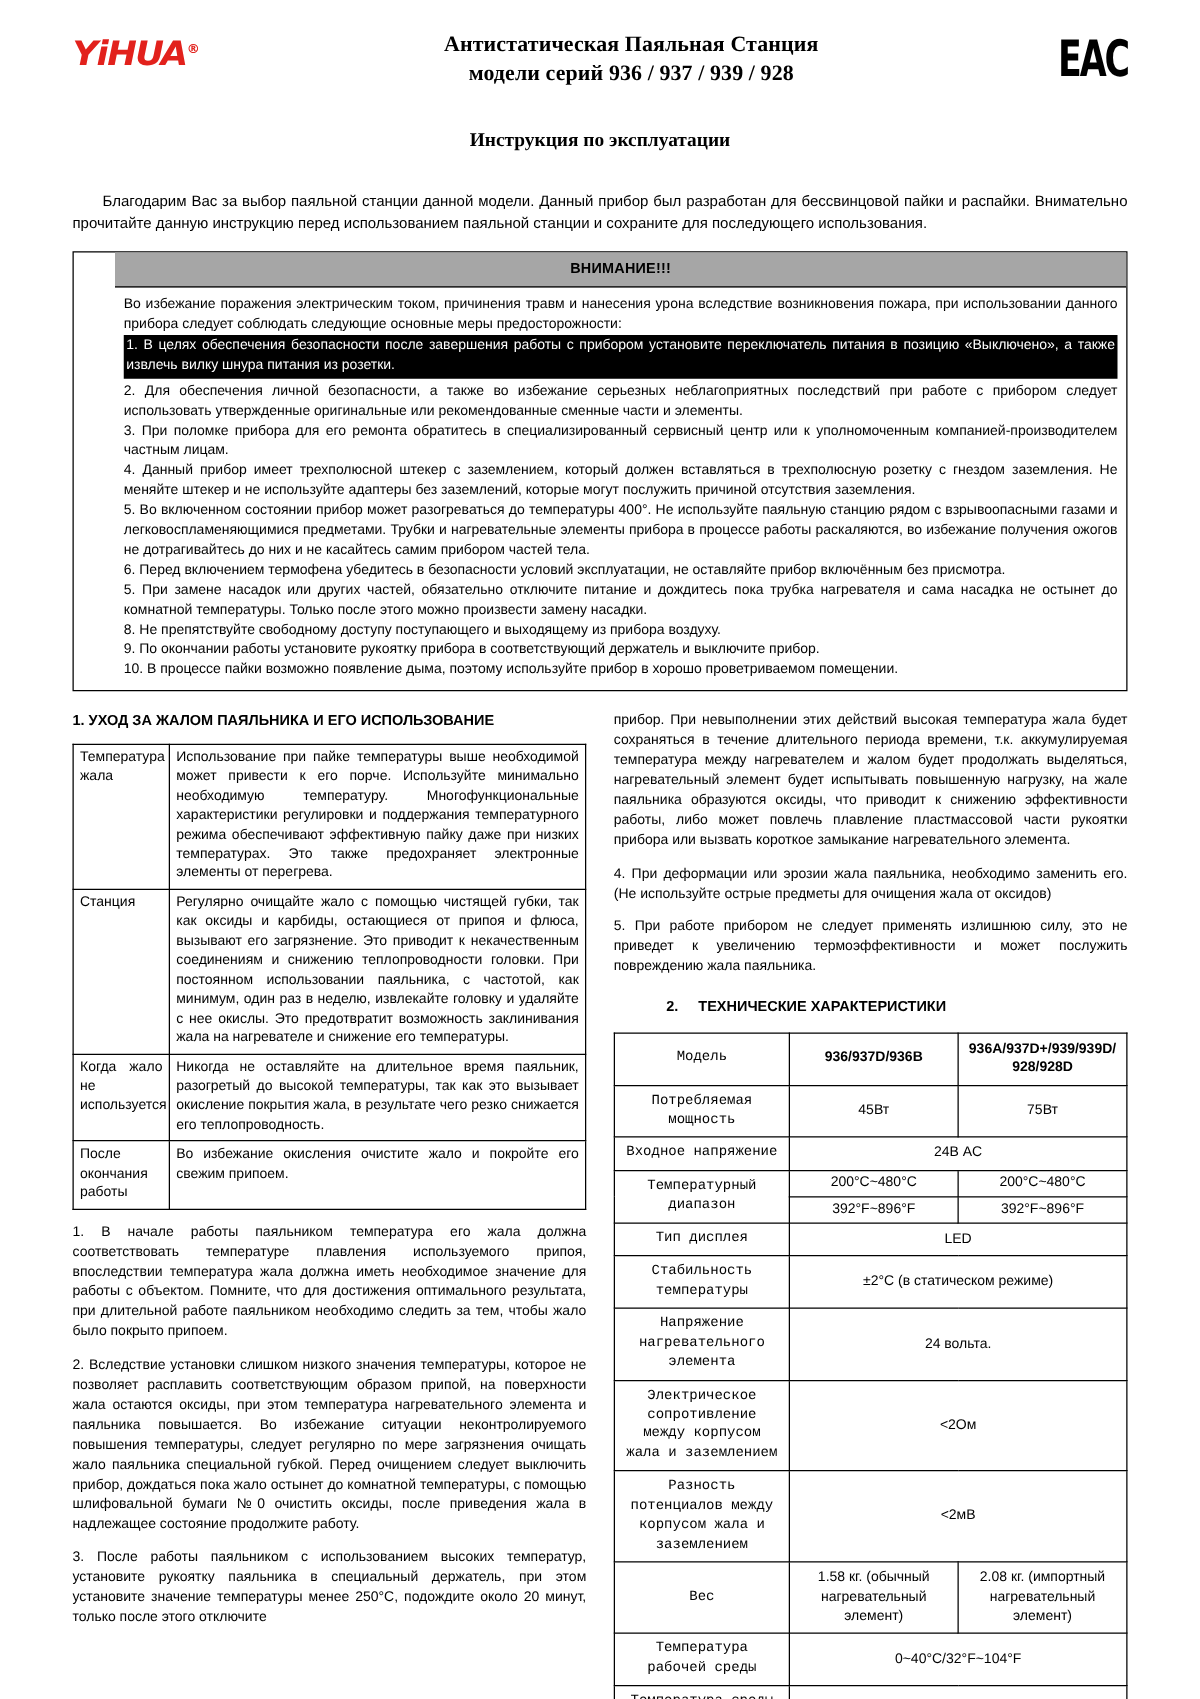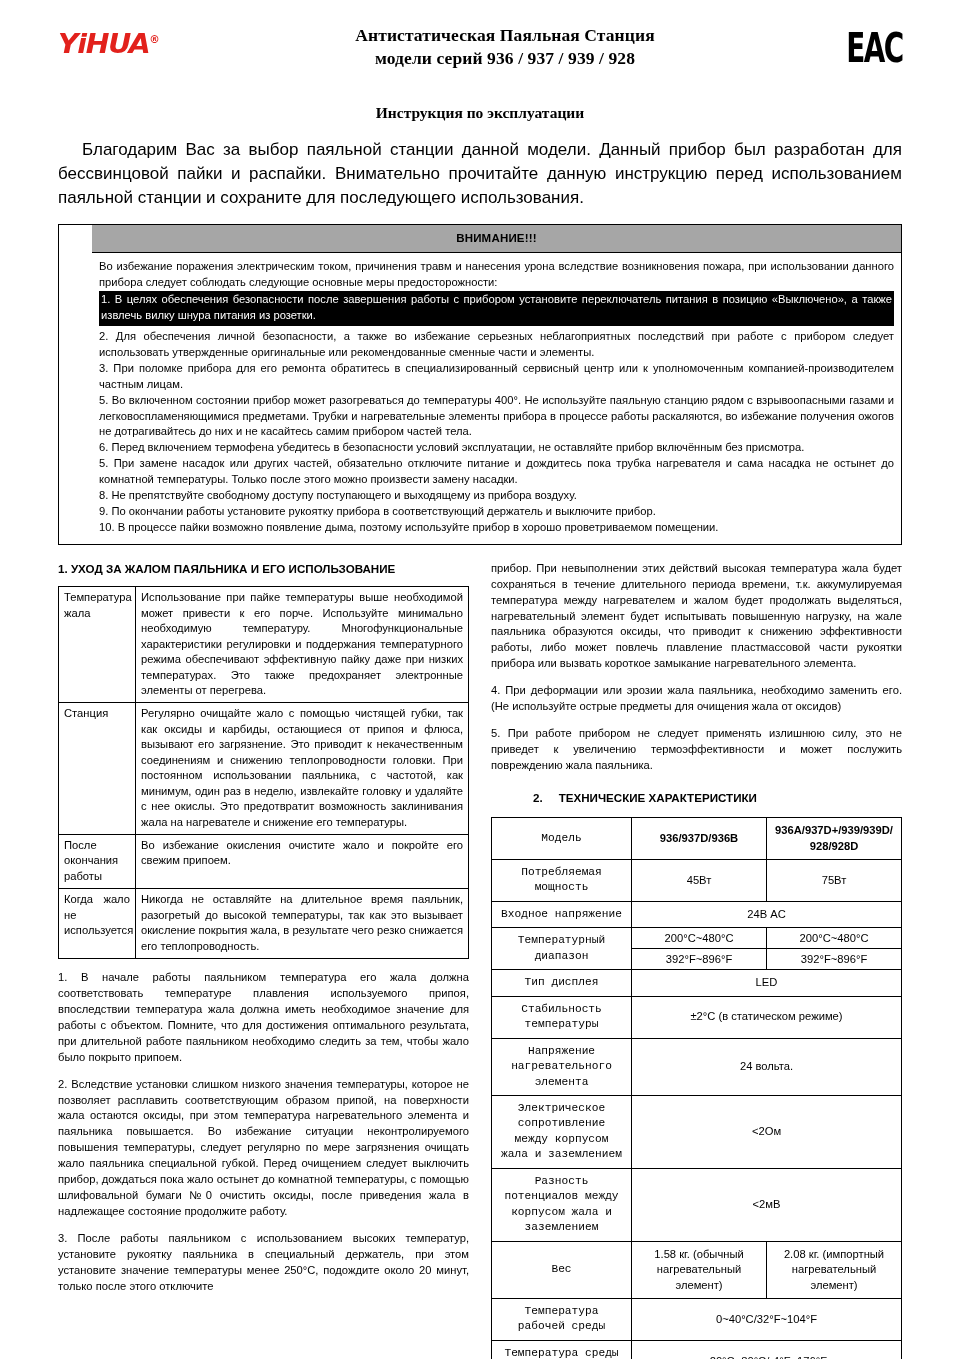--- a/index.html
+++ b/index.html
@@ -87,8 +87,8 @@
   }
 
   .intro {
-    margin-top: 16px;
-    font-size: 17px;
+    margin-top: 31px;
+    font-size: 12px;
     line-height: 1.42;
     text-align: justify;
     text-indent: 24px;

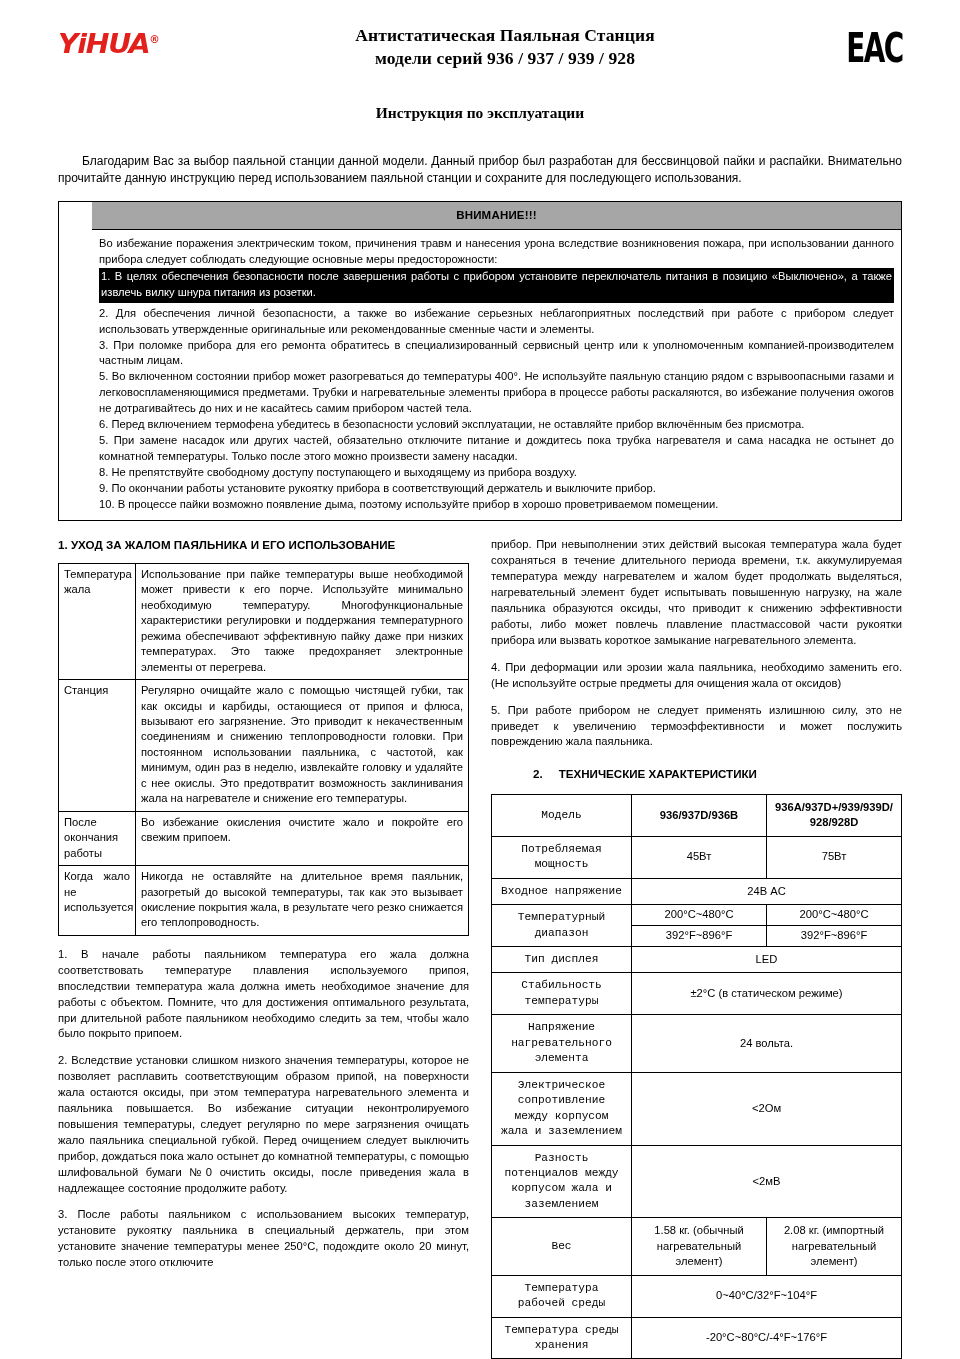--- a/index.html
+++ b/index.html
@@ -237,6 +237,7 @@
       <div id="warn-items">
           <div class="warn-item">2. Для обеспечения личной безопасности, а также во избежание серьезных неблагоприятных последствий при работе с прибором следует использовать утвержденные оригинальные или рекомендованные сменные части и элементы.</div>
           <div class="warn-item">3. При поломке прибора для его ремонта обратитесь в специализированный сервисный центр или к уполномоченным компанией-производителем частным лицам.</div>
+          <div class="warn-item">4. Данный прибор имеет трехполюсной штекер с заземлением, который должен вставляться в трехполюсную розетку с гнездом заземления. Не меняйте штекер и не используйте адаптеры без заземлений, которые могут послужить причиной отсутствия заземления.</div>
           <div class="warn-item">5. Во включенном состоянии прибор может разогреваться до температуры 400°. Не используйте паяльную станцию рядом с взрывоопасными газами и легковоспламеняющимися предметами. Трубки и нагревательные элементы прибора в процессе работы раскаляются, во избежание получения ожогов не дотрагивайтесь до них и не касайтесь самим прибором частей тела.</div>
           <div class="warn-item">6. Перед включением термофена убедитесь в безопасности условий эксплуатации, не оставляйте прибор включённым без присмотра.</div>
           <div class="warn-item">5. При замене насадок или других частей, обязательно отключите питание и дождитесь пока трубка нагревателя и сама насадка не остынет до комнатной температуры. Только после этого можно произвести замену насадки.</div>

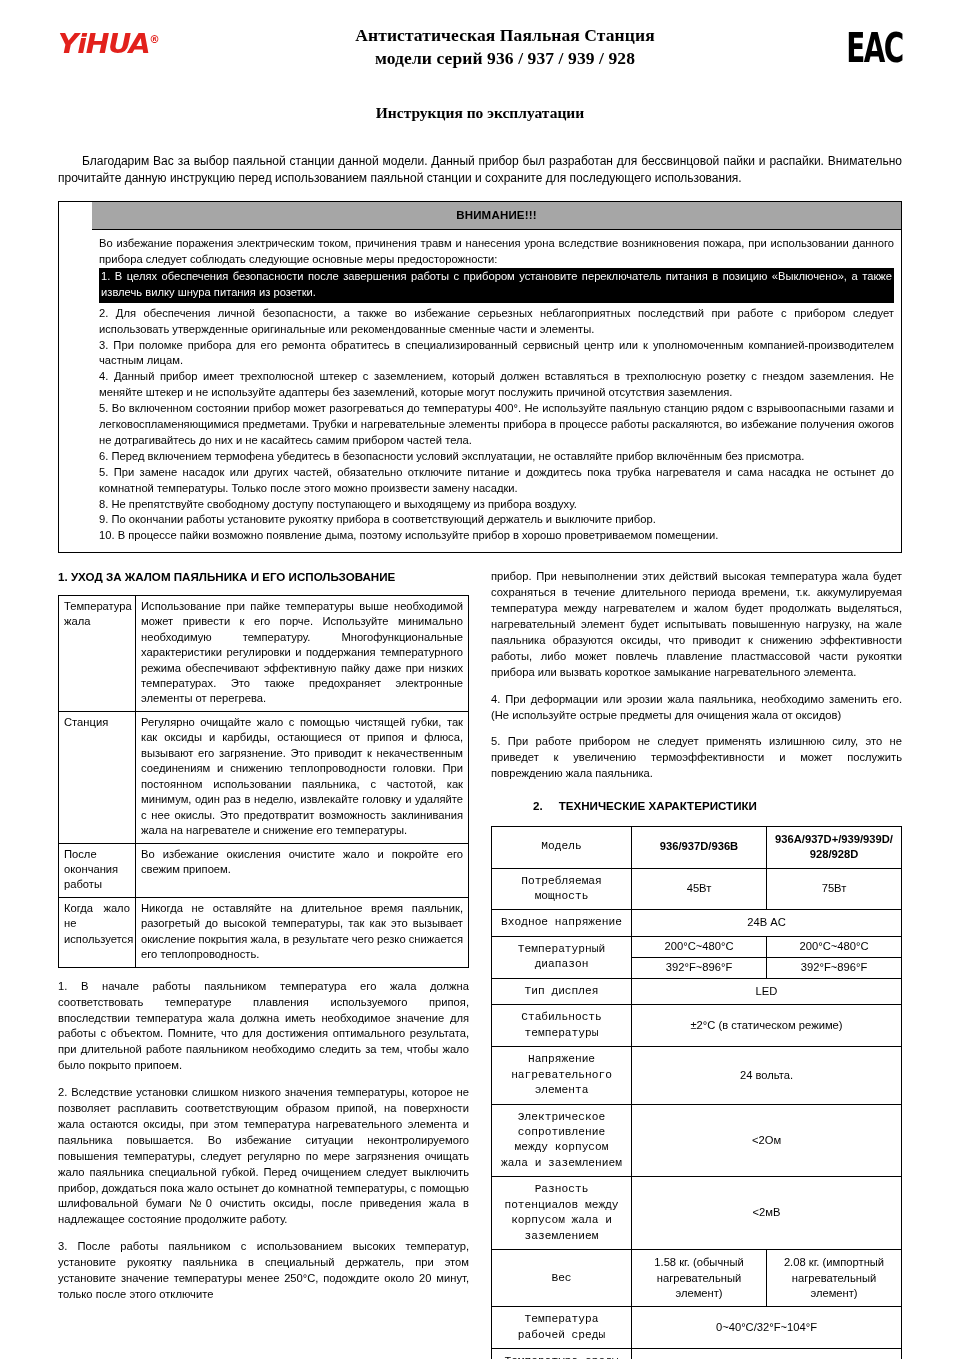--- a/index.html
+++ b/index.html
@@ -263,12 +263,12 @@
               <td class="val">Регулярно очищайте жало с помощью чистящей губки, так как оксиды и карбиды, остающиеся от припоя и флюса, вызывают его загрязнение. Это приводит к некачественным соединениям и снижению теплопроводности головки. При постоянном использовании паяльника, с частотой, как минимум, один раз в неделю, извлекайте головку и удаляйте с нее окислы. Это предотвратит возможность заклинивания жала на нагревателе и снижение его температуры.</td>
             </tr>
             <tr>
+              <td class="lbl">Когда жало не используется</td>
+              <td class="val">Никогда не оставляйте на длительное время паяльник, разогретый до высокой температуры, так как это вызывает окисление покрытия жала, в результате чего резко снижается его теплопроводность.</td>
+            </tr>
+            <tr>
               <td class="lbl">После окончания работы</td>
               <td class="val">Во избежание окисления очистите жало и покройте его свежим припоем.</td>
-            </tr>
-            <tr>
-              <td class="lbl">Когда жало не используется</td>
-              <td class="val">Никогда не оставляйте на длительное время паяльник, разогретый до высокой температуры, так как это вызывает окисление покрытия жала, в результате чего резко снижается его теплопроводность.</td>
             </tr>
           </tbody>
       </table>

